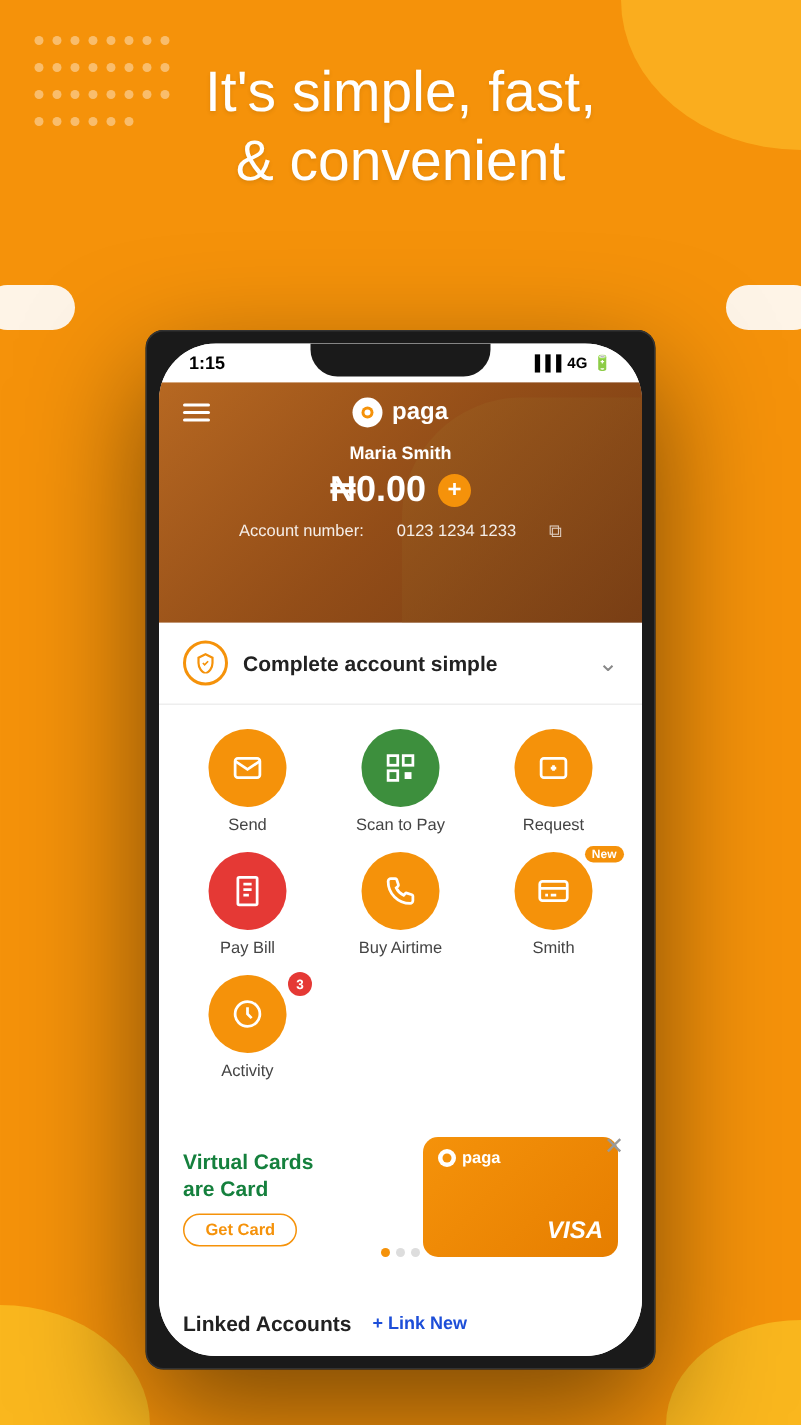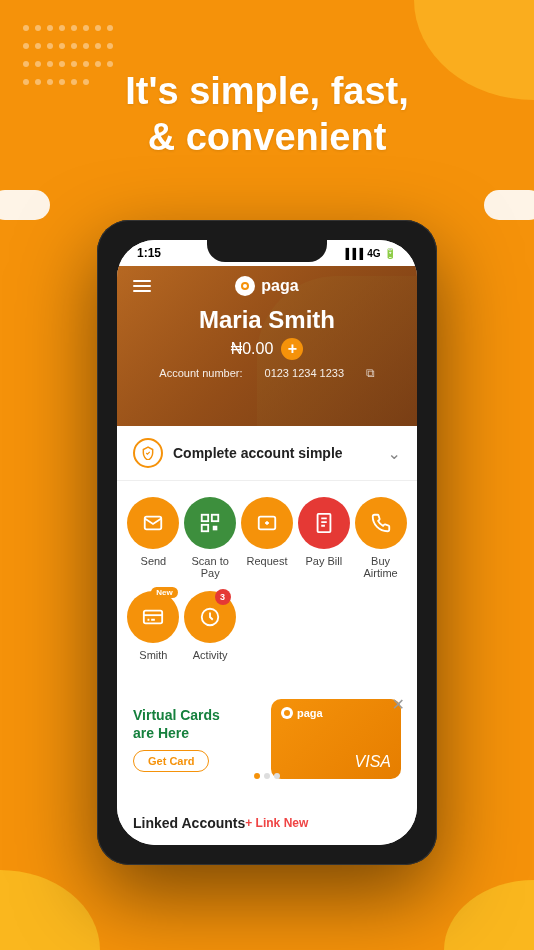--- a/index.html
+++ b/index.html
@@ -84,11 +84,10 @@
     }
     .hero-text h1 {
       font-size: 38px;
-      font-weight: 700;
+      font-weight: 400;
       color: white;
       line-height: 1.2;
       text-shadow: 0 1px 3px rgba(0,0,0,0.1);
-      margin-top: 29px;
     }
 
     

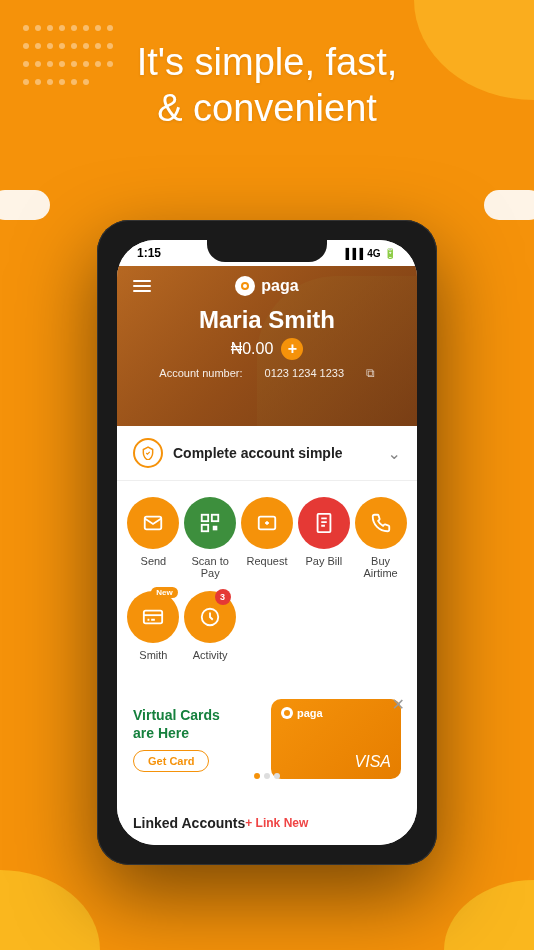--- a/index.html
+++ b/index.html
@@ -101,8 +101,8 @@
     }
     .phone-outer {
       background: #1a1a1a;
-      border-radius: 32px;
-      padding: 20px;
+      border-radius: 12px;
+      padding: 9px;
       box-shadow: 0 30px 80px rgba(0,0,0,0.5), inset 0 0 0 1px #333;
     }
     .phone-inner {

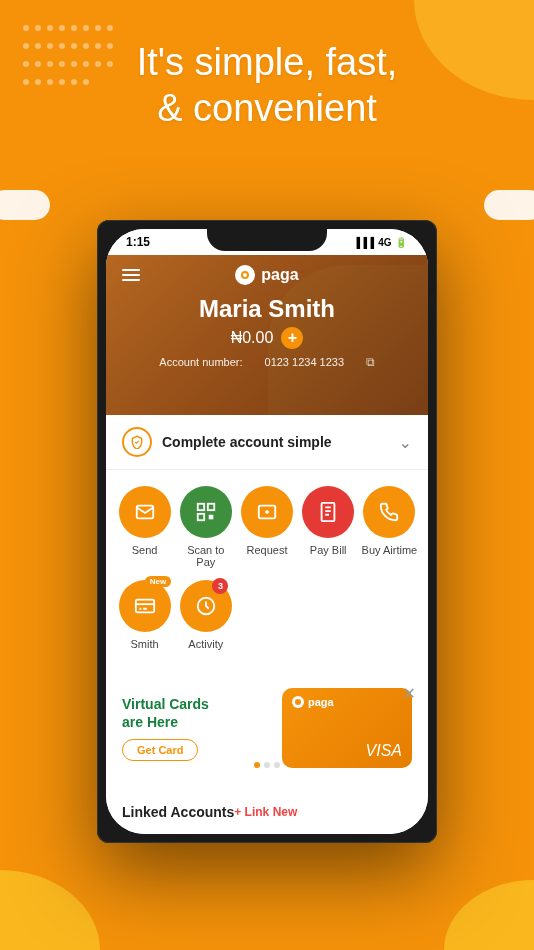--- a/index.html
+++ b/index.html
@@ -208,7 +208,7 @@
     }
     .user-name {
       color: white;
-      font-size: 24px;
+      font-size: 12px;
       font-weight: 700;
     }
     .balance-row {

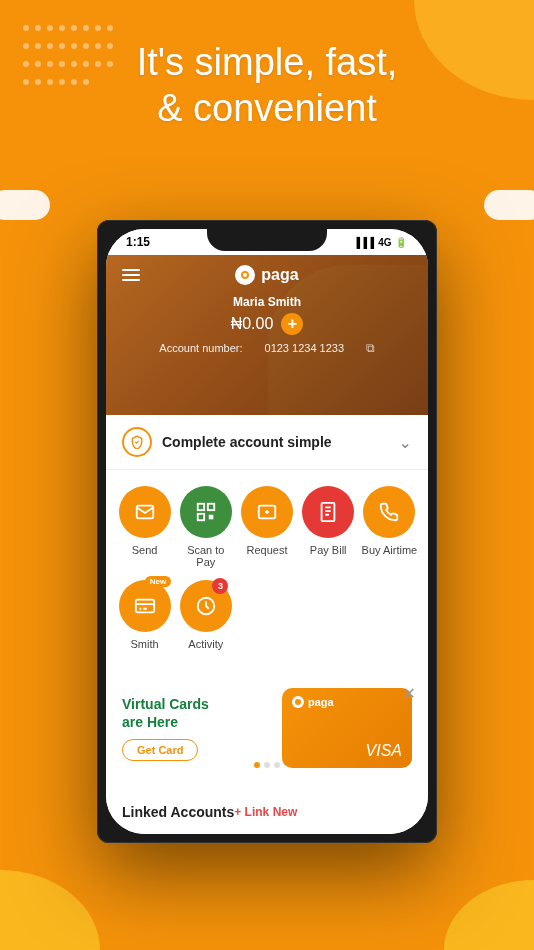--- a/index.html
+++ b/index.html
@@ -220,8 +220,8 @@
     }
     .balance {
       color: white;
-      font-size: 16px;
-      font-weight: 400;
+      font-size: 24px;
+      font-weight: 700;
     }
     .add-btn {
       width: 22px;

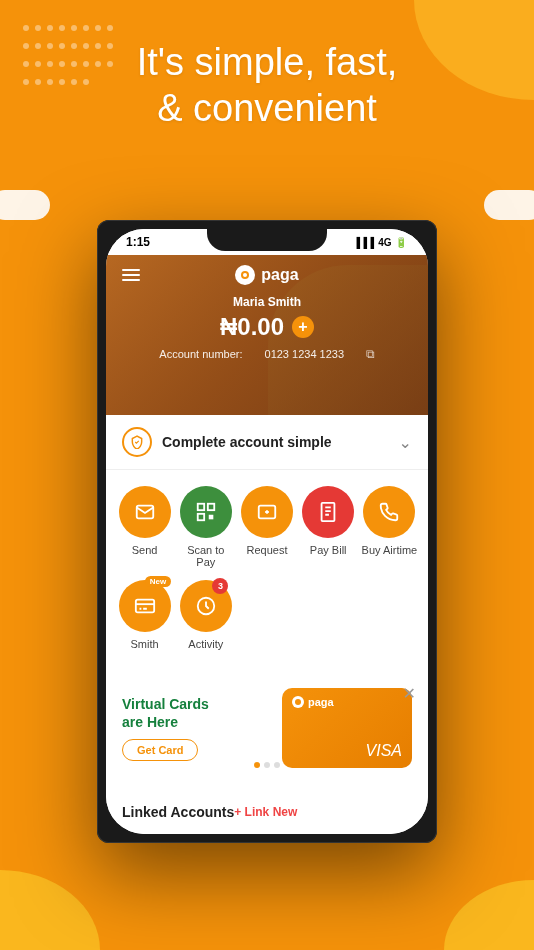--- a/index.html
+++ b/index.html
@@ -285,7 +285,7 @@
       background: white;
       padding: 16px 10px;
       display: grid;
-      grid-template-columns: repeat(5, 1fr);
+      grid-template-columns: repeat(3, 1fr);
       gap: 12px 4px;
       margin-bottom: 8px;
     }

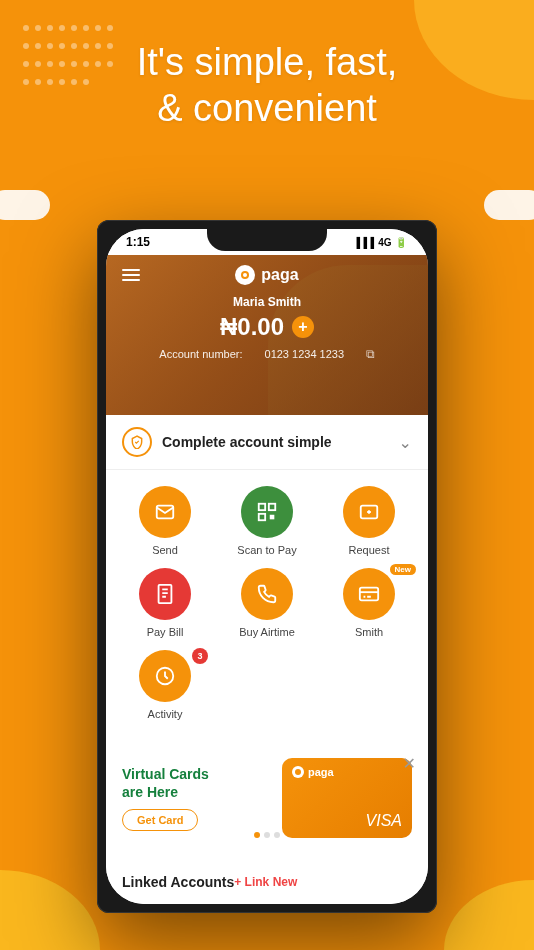--- a/index.html
+++ b/index.html
@@ -611,7 +611,7 @@
         <div class="vc-text">
           <h3>
             <span>Virtual Cards</span><br>
-            <span>are Here</span>
+            <span>are Card</span>
           </h3>
           <button class="get-card-btn">Get Card</button>
         </div>

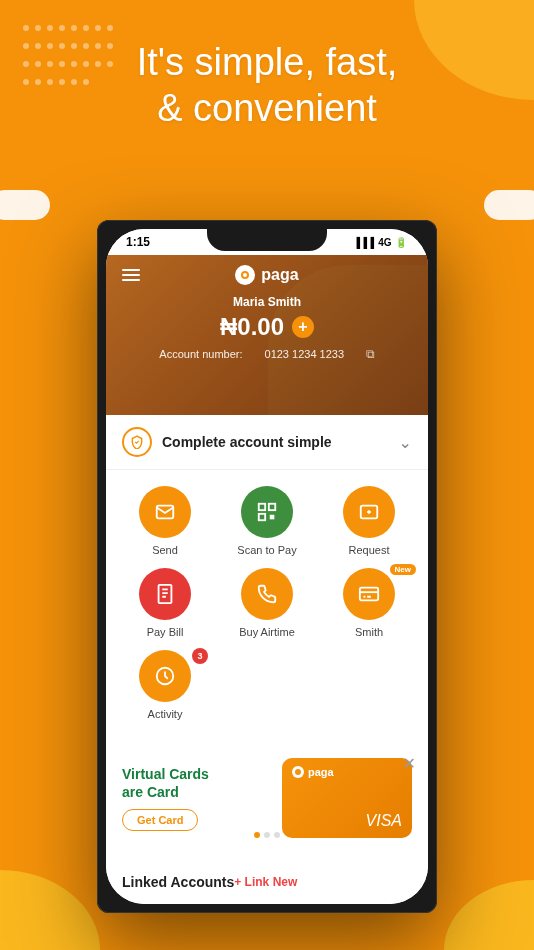--- a/index.html
+++ b/index.html
@@ -397,7 +397,7 @@
     .vc-visa {
       color: white;
       font-size: 16px;
-      font-weight: 400;
+      font-weight: 700;
       font-style: italic;
       position: absolute;
       bottom: 8px;

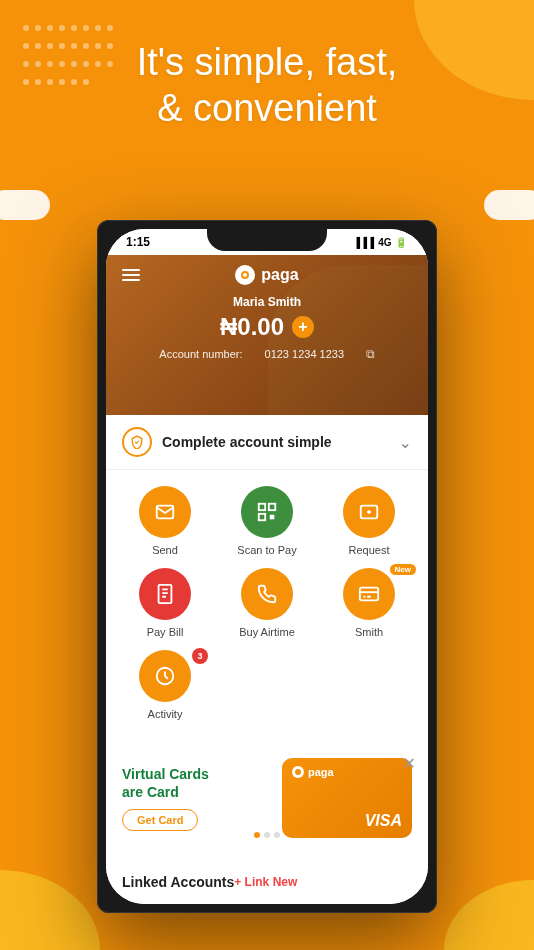--- a/index.html
+++ b/index.html
@@ -444,8 +444,9 @@
     }
     .link-new {
       font-size: 12px;
-      color: #ef4444;
+      color: #1d4ed8;
       font-weight: 600;
+      margin-left: 14px;
     }
   </style>
 </head>

